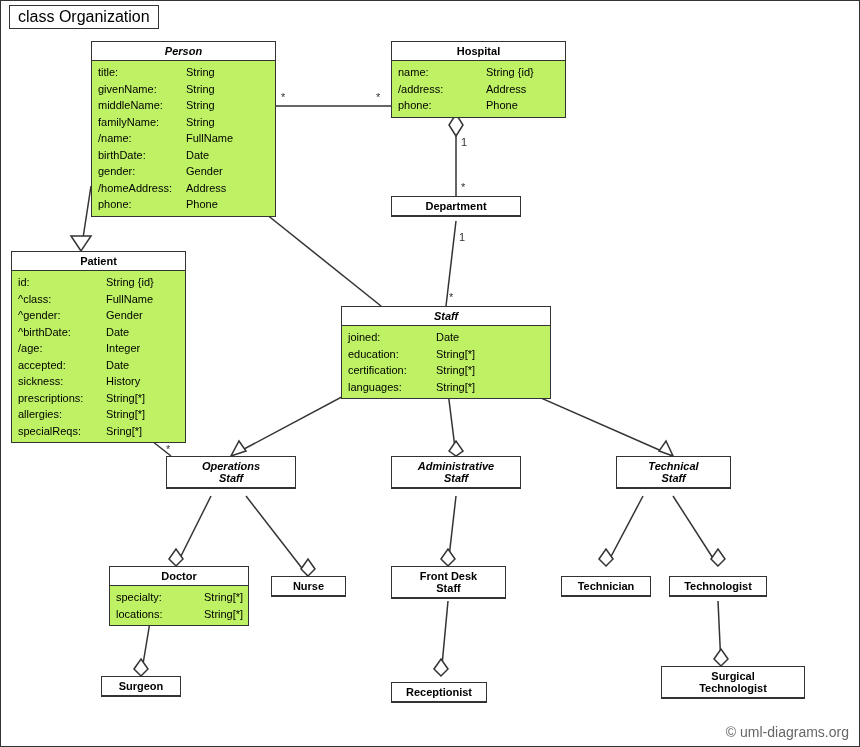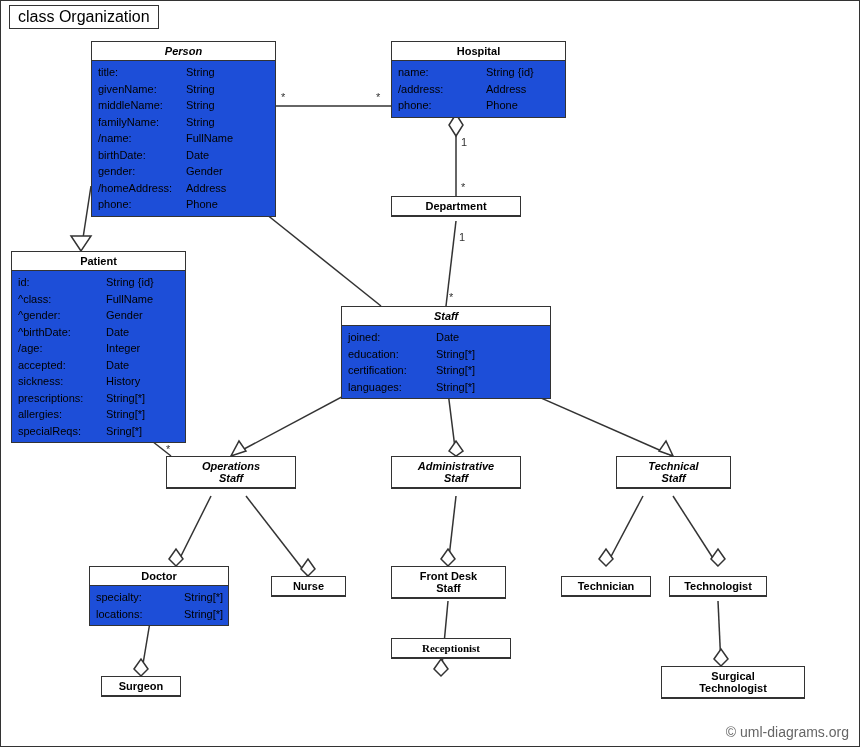--- a/index.html
+++ b/index.html
@@ -30,7 +30,7 @@
     }
     .uml-class {
       position: absolute;
-      background: #1d4ed8;
+      background: #bef264;
       border: 1px solid #333;
     }
     .uml-class .class-header {

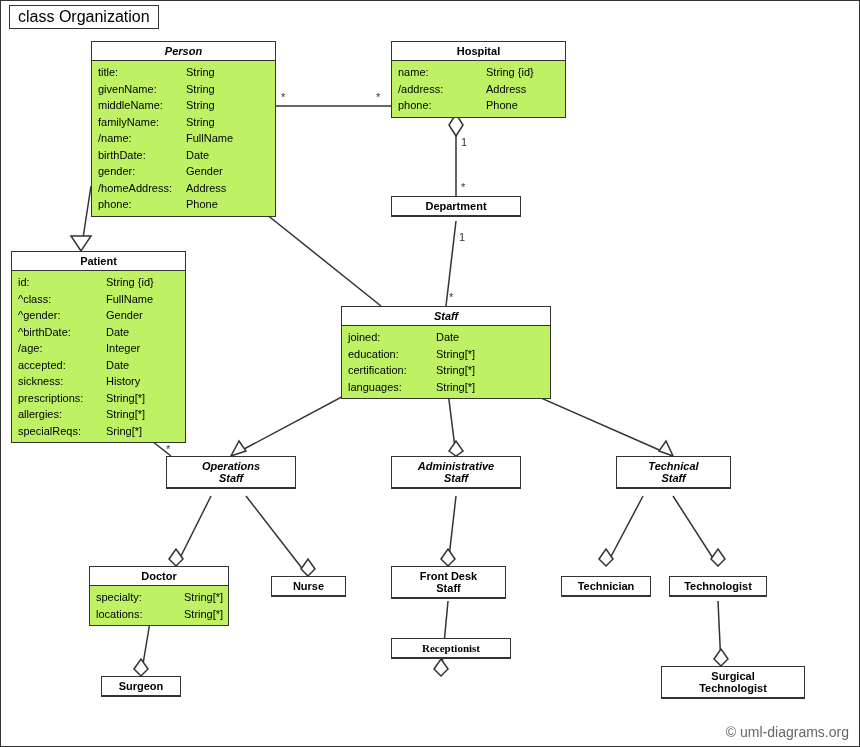--- a/index.html
+++ b/index.html
@@ -287,7 +287,7 @@
     <div class="class-header italic">Technical<br>Staff</div>
   </div>
 
-  <div class="uml-class" style="left:88px; top:565px; width:140px;">
+  <div class="uml-class" style="left:108px; top:565px; width:140px;">
     <div class="class-header">Doctor</div>
     <div class="class-body">
       <div class="attr-row">

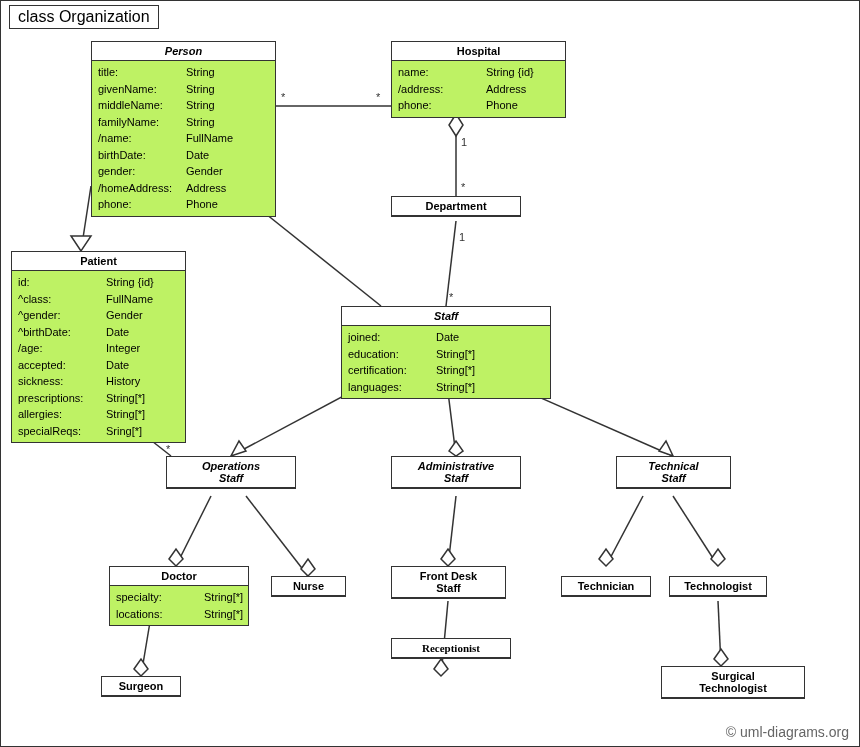--- a/index.html
+++ b/index.html
@@ -321,7 +321,7 @@
     <div class="class-header">Surgeon</div>
   </div>
 
-  <div class="uml-class" style="left:390px; top:637px; width:120px;font-family:Liberation Serif, serif;">
+  <div class="uml-class" style="left:390px; top:681px; width:96px;">
     <div class="class-header">Receptionist</div>
   </div>
 

